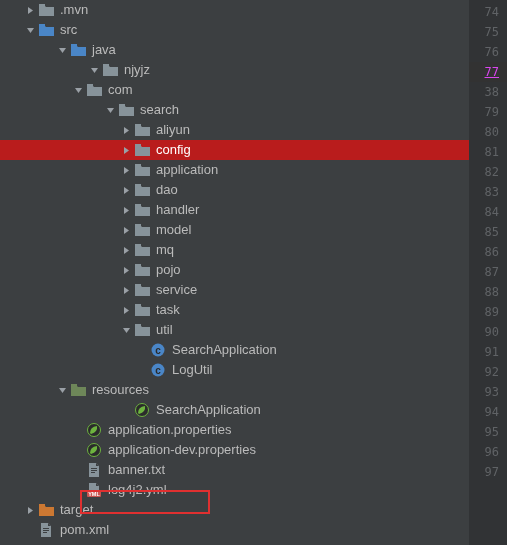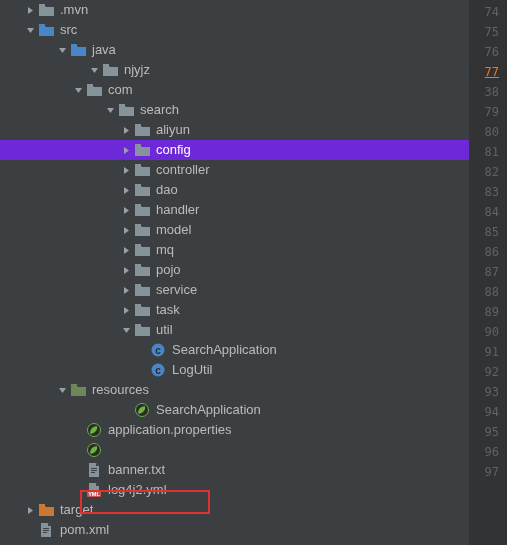--- a/index.html
+++ b/index.html
@@ -34,7 +34,7 @@
   }
   .gutter-num.current {
     background: #323232;
-    color: #f97316;
+    color: #d946ef;
     text-decoration: underline;
   }
   .row {

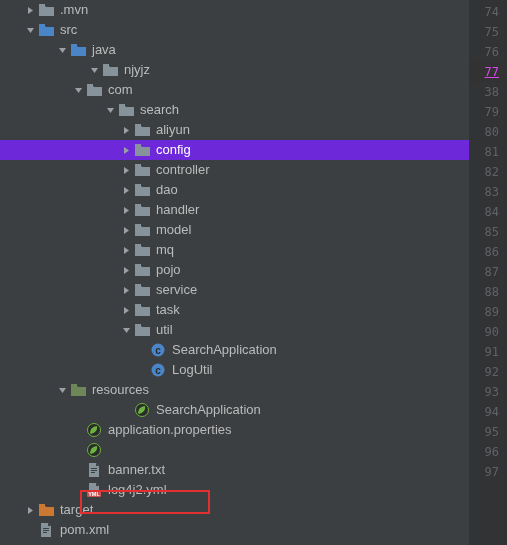--- a/index.html
+++ b/index.html
@@ -44,7 +44,7 @@
     white-space: nowrap;
   }
   .row.selected {
-    background: #6d28d9;
+    background: #b91c1c;
     color: #ffffff;
   }
   .highlight-box {

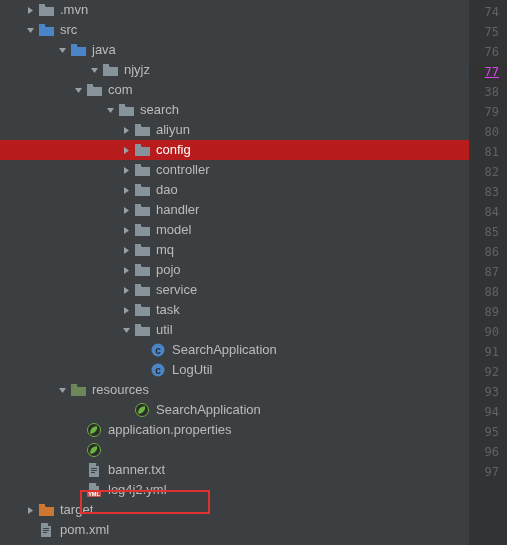--- a/index.html
+++ b/index.html
@@ -220,7 +220,7 @@
           <rect class="folder-gray" x="0" y="0" width="6" height="3"></rect>
         </svg>
       </span>
-      <span class="label">controller</span>
+      <span class="label">application</span>
     </div>
     <div class="row">
       <span class="indent" style="width: 120px;"></span>

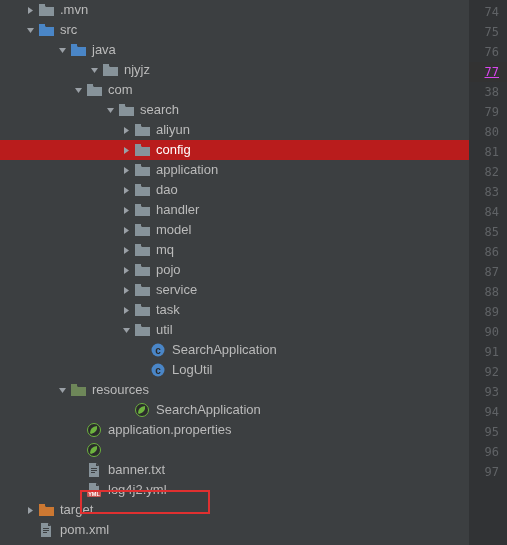--- a/index.html
+++ b/index.html
@@ -410,6 +410,7 @@
           <path class="spring-leaf" d="M3 10 Q3 4 10 3 Q11 9 4 11 Z"></path>
         </svg>
       </span>
+      <span class="label">application-dev.properties</span>
     </div>
     <div class="row">
       <span class="indent" style="width: 72px;"></span>

